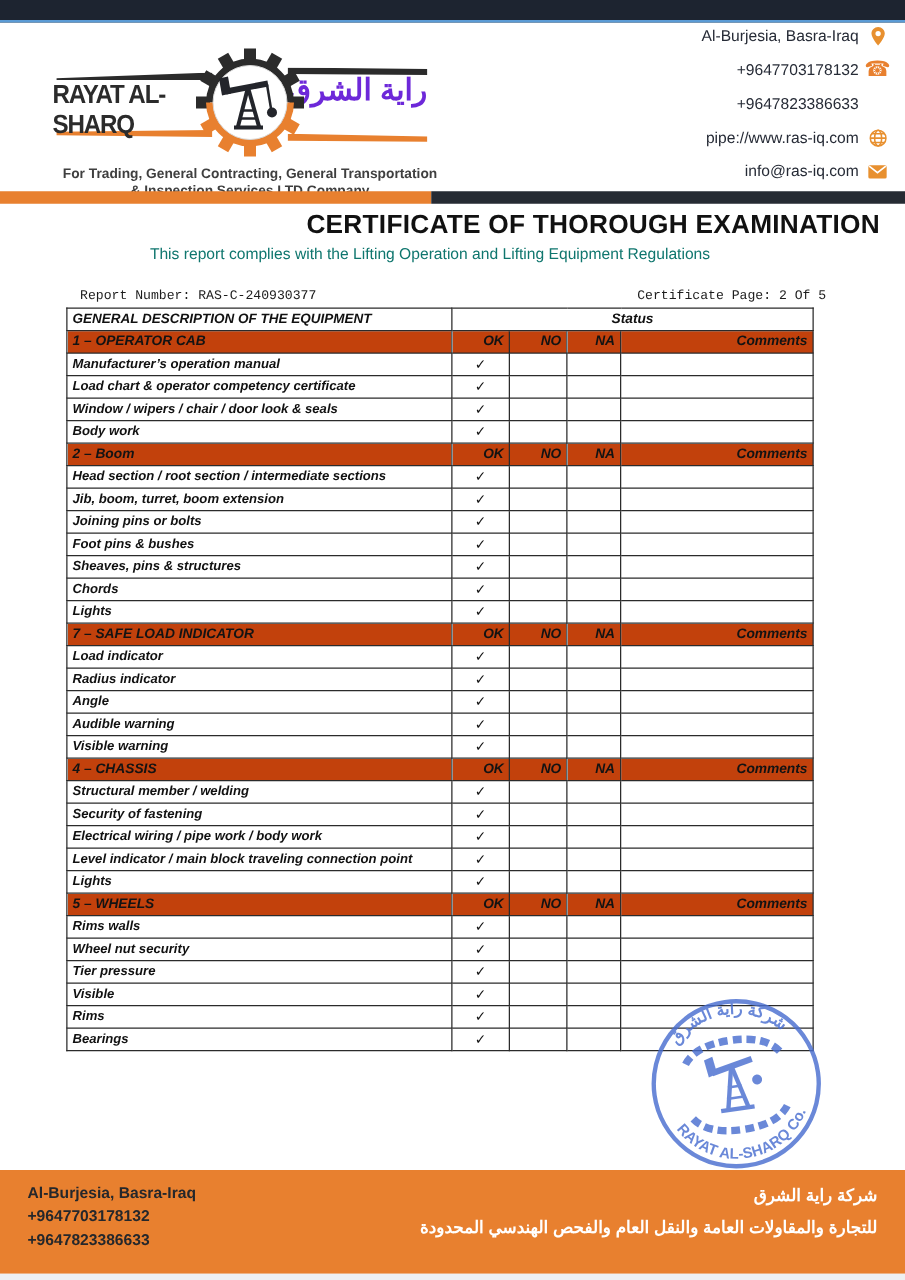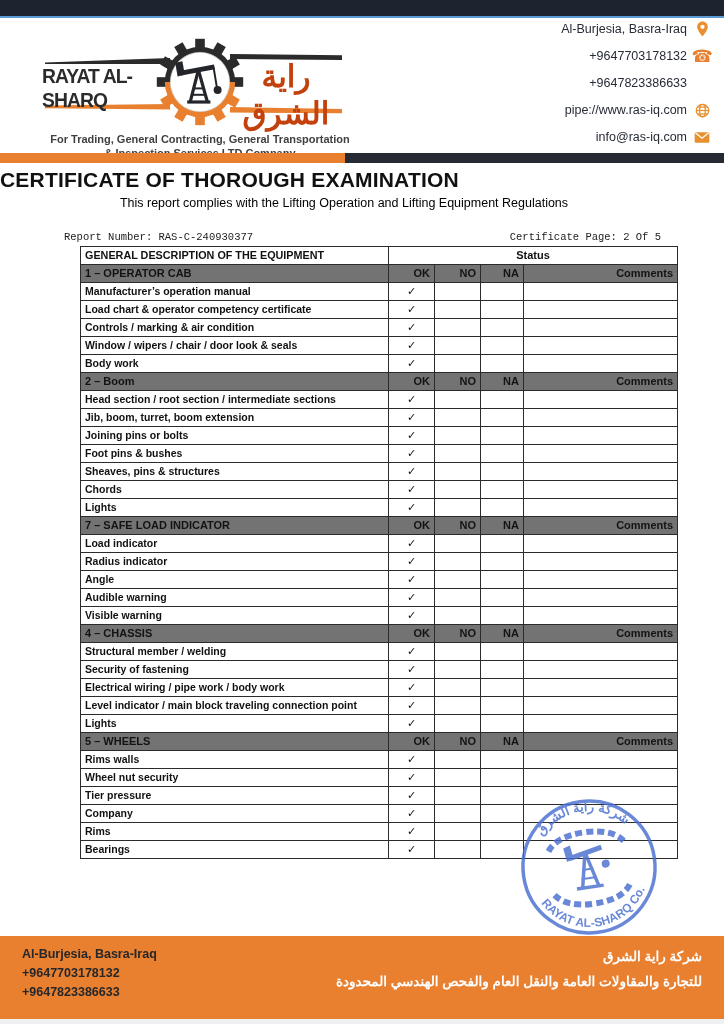--- a/index.html
+++ b/index.html
@@ -23,8 +23,8 @@
          clip-path:polygon(0 0,100% 30%,100% 90%,0 80%);}
   .logo-en{position:absolute;left:12px;top:34px;width:130px;font-size:21px;font-weight:bold;
            color:#2b2b2b;letter-spacing:-1px;transform:scaleX(.92);transform-origin:left;}
-  .logo-ar{position:absolute;left:200px;top:28px;width:112px;font-size:31px;font-weight:bold;
-           color:#c2410c;text-align:center;direction:rtl;}
+  .logo-ar{position:absolute;left:200px;top:28px;width:112px;font-size:24px;font-weight:bold;
+           color:#6d28d9;text-align:center;direction:rtl;}
   .gear-wrap{position:absolute;left:122px;top:4px;width:96px;height:96px;}
   .tagline{position:absolute;left:0;top:102px;width:340px;text-align:center;
            font-size:11px;font-weight:bold;color:#3f3f3f;line-height:14px;}

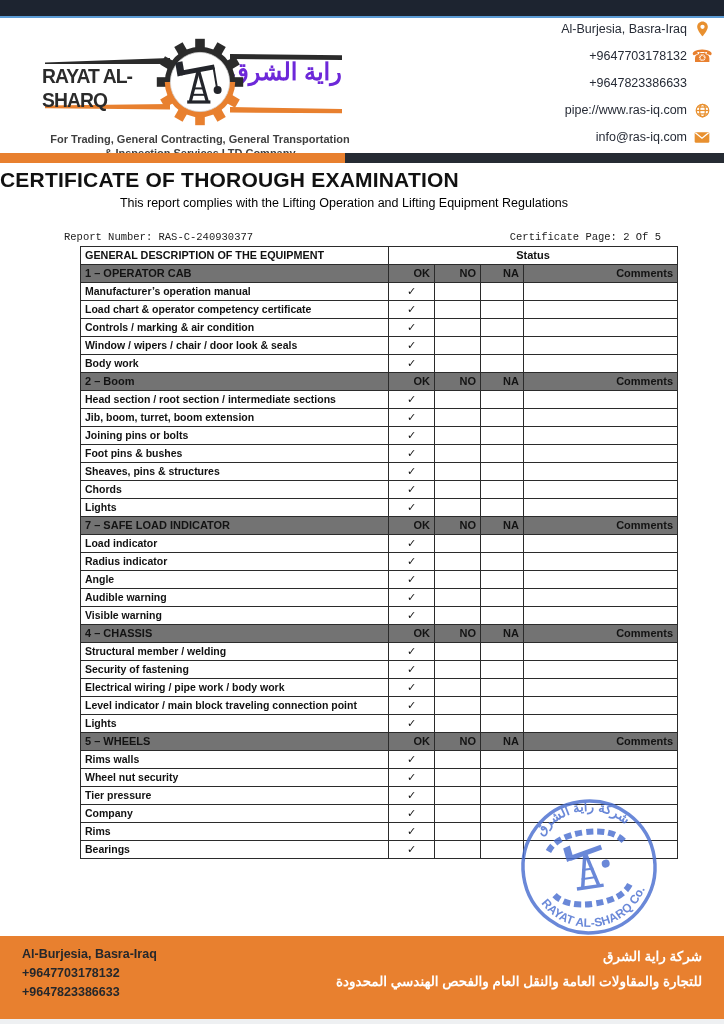--- a/index.html
+++ b/index.html
@@ -44,7 +44,7 @@
   .div-dark{flex:1;height:10px;background:#262b33;}
 
   
-  .title{position:absolute;left:0;top:168px;width:704px;text-align:left;
+  .title{position:absolute;left:0;top:168px;width:704px;text-align:right;
          font-size:21px;font-weight:bold;color:#111;letter-spacing:.2px;}
   .subtitle{position:absolute;left:0;top:196px;width:688px;text-align:center;
             font-size:12.5px;color:#000000;}

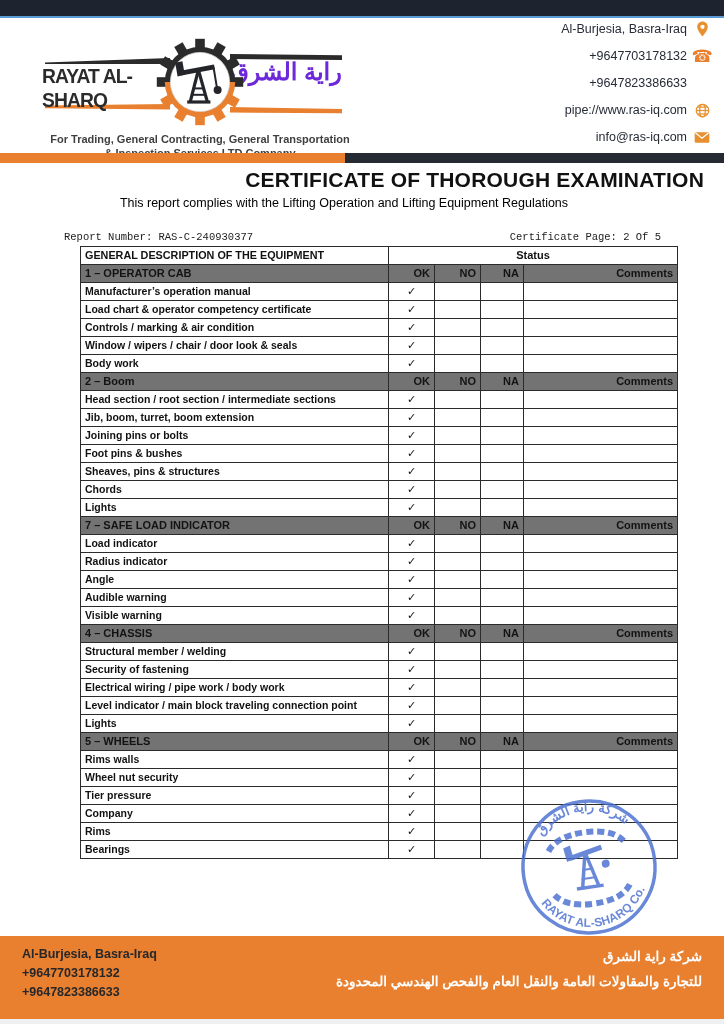--- a/index.html
+++ b/index.html
@@ -47,7 +47,7 @@
   .title{position:absolute;left:0;top:168px;width:704px;text-align:right;
          font-size:21px;font-weight:bold;color:#111;letter-spacing:.2px;}
   .subtitle{position:absolute;left:0;top:196px;width:688px;text-align:center;
-            font-size:12.5px;color:#000000;}
+            font-size:12.5px;color:#0f766e;}
 
   
   .report-line{position:absolute;left:64px;top:231px;width:597px;display:flex;

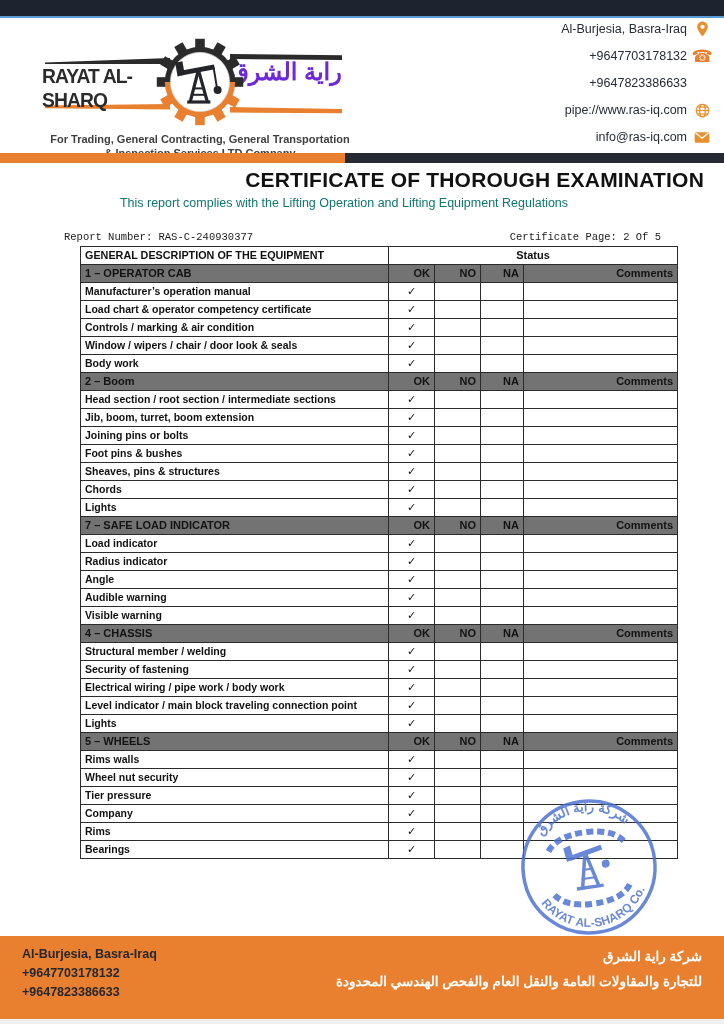--- a/index.html
+++ b/index.html
@@ -54,8 +54,8 @@
                justify-content:space-between;font-size:10.5px;color:#1c1c1c;font-family:Liberation Mono, monospace;}
 
   
-  table.cert{position:absolute;left:80px;top:246px;width:597px;border-collapse:collapse;
-             table-layout:fixed;font-size:10.5px;color:#111;}
+  table.cert{position:absolute;left:53px;top:246px;width:597px;border-collapse:collapse;
+             table-layout:fixed;font-size:10.5px;color:#111;font-style:italic;}
   table.cert td{border:1px solid #2b2b2b;padding:1px 4px;height:15px;line-height:13px;
                 vertical-align:middle;overflow:hidden;}
   td.desc-head{font-weight:bold;font-size:10.8px;}

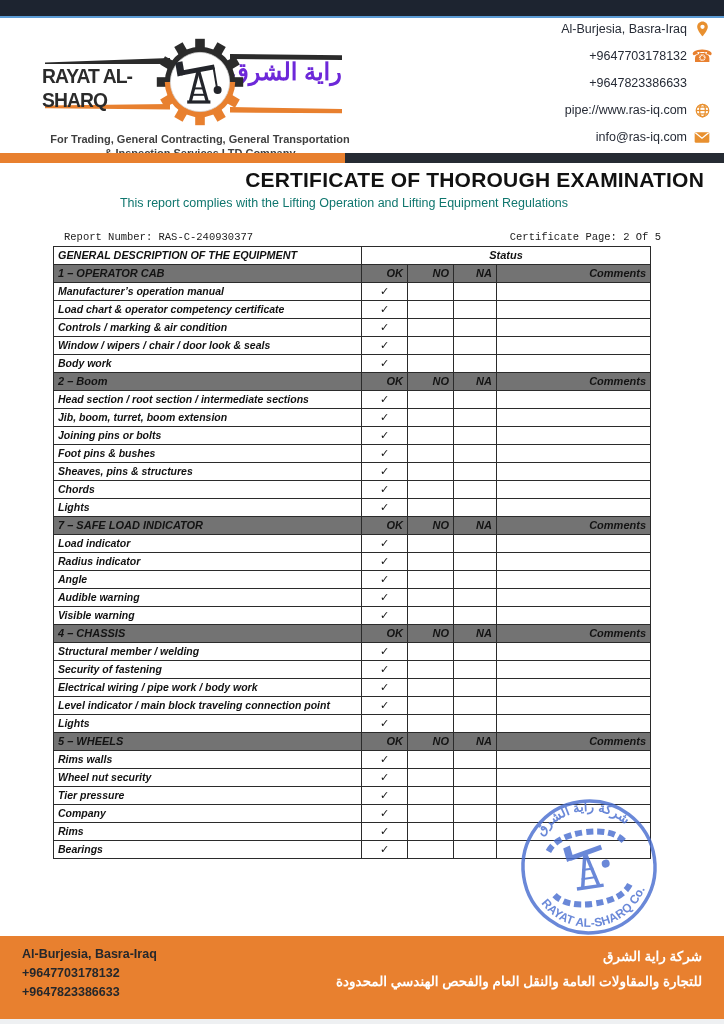--- a/index.html
+++ b/index.html
@@ -60,7 +60,7 @@
                 vertical-align:middle;overflow:hidden;}
   td.desc-head{font-weight:bold;font-size:10.8px;}
   td.status-head{font-weight:bold;text-align:center;font-size:11px;}
-  tr.section-row td{background:#737373;font-weight:bold;font-size:11px;color:#131313;}
+  tr.section-row td{background:#c2410c;font-weight:bold;font-size:11px;color:#131313;}
   tr.section-row td:not(:first-child){text-align:right;}
   td.label-cell{font-weight:bold;margin-left:41px;}
   td.check-cell{text-align:center;font-family:"DejaVu Sans",sans-serif;font-size:11px;}

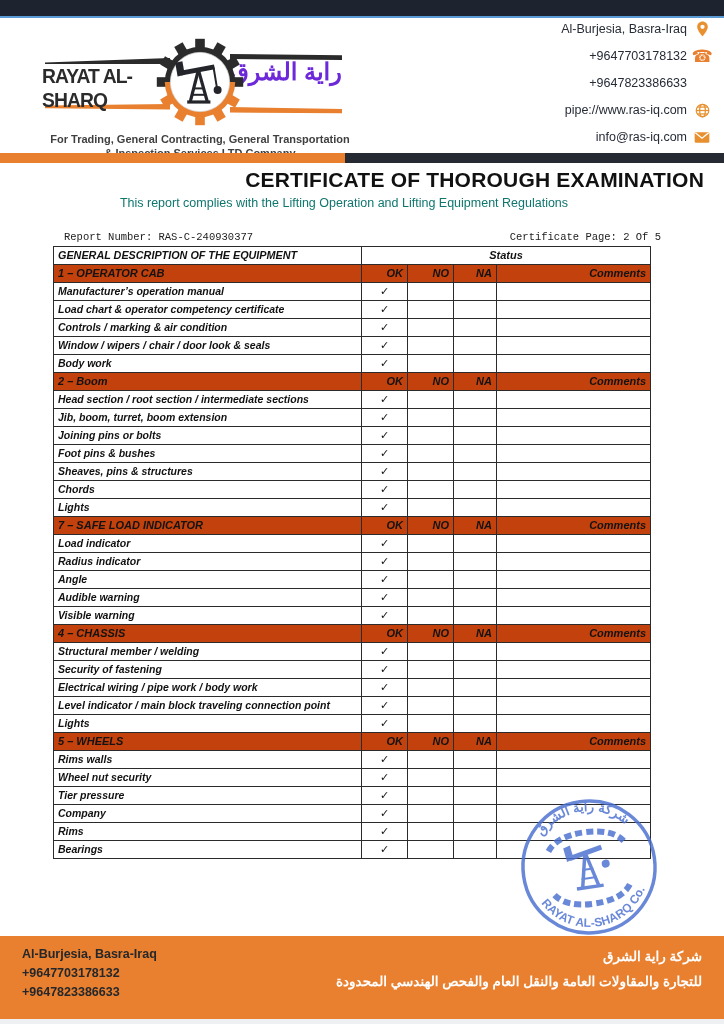--- a/index.html
+++ b/index.html
@@ -219,13 +219,6 @@
           <td class="check-cell"></td>
         </tr>
         <tr>
-          <td class="label-cell">Controls / marking &amp; air condition</td>
-          <td class="check-cell">✓</td>
-          <td class="check-cell"></td>
-          <td class="check-cell"></td>
-          <td class="check-cell"></td>
-        </tr>
-        <tr>
           <td class="label-cell">Window / wipers / chair / door look &amp; seals</td>
           <td class="check-cell">✓</td>
           <td class="check-cell"></td>

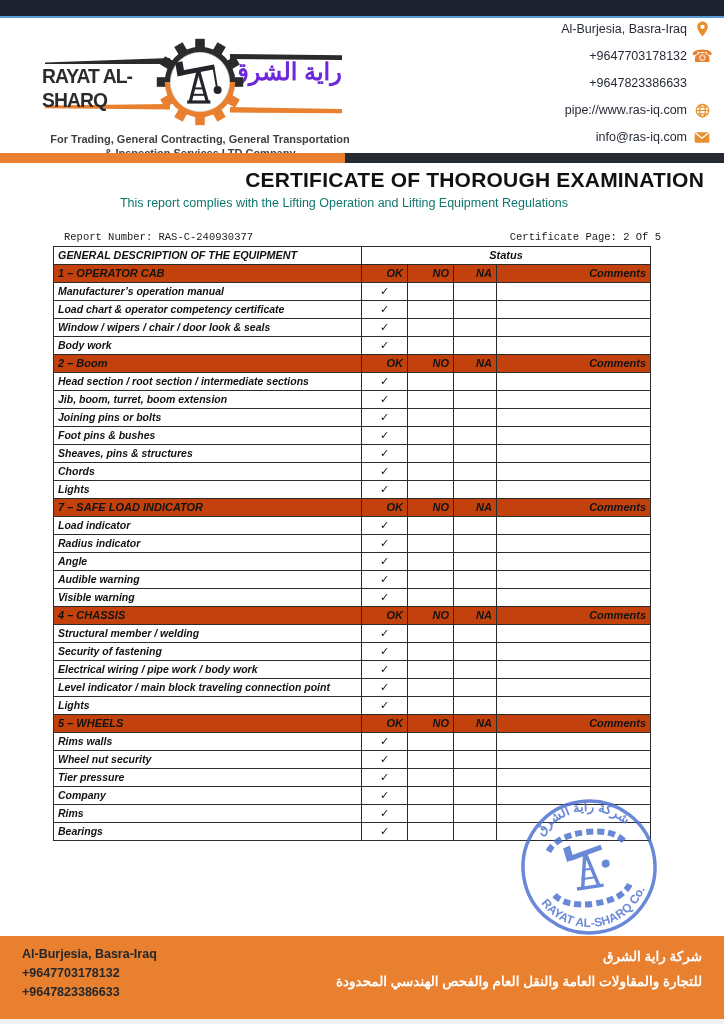--- a/index.html
+++ b/index.html
@@ -401,7 +401,7 @@
           <td class="check-cell"></td>
         </tr>
         <tr>
-          <td class="label-cell">Company</td>
+          <td class="label-cell">Visible</td>
           <td class="check-cell">✓</td>
           <td class="check-cell"></td>
           <td class="check-cell"></td>

